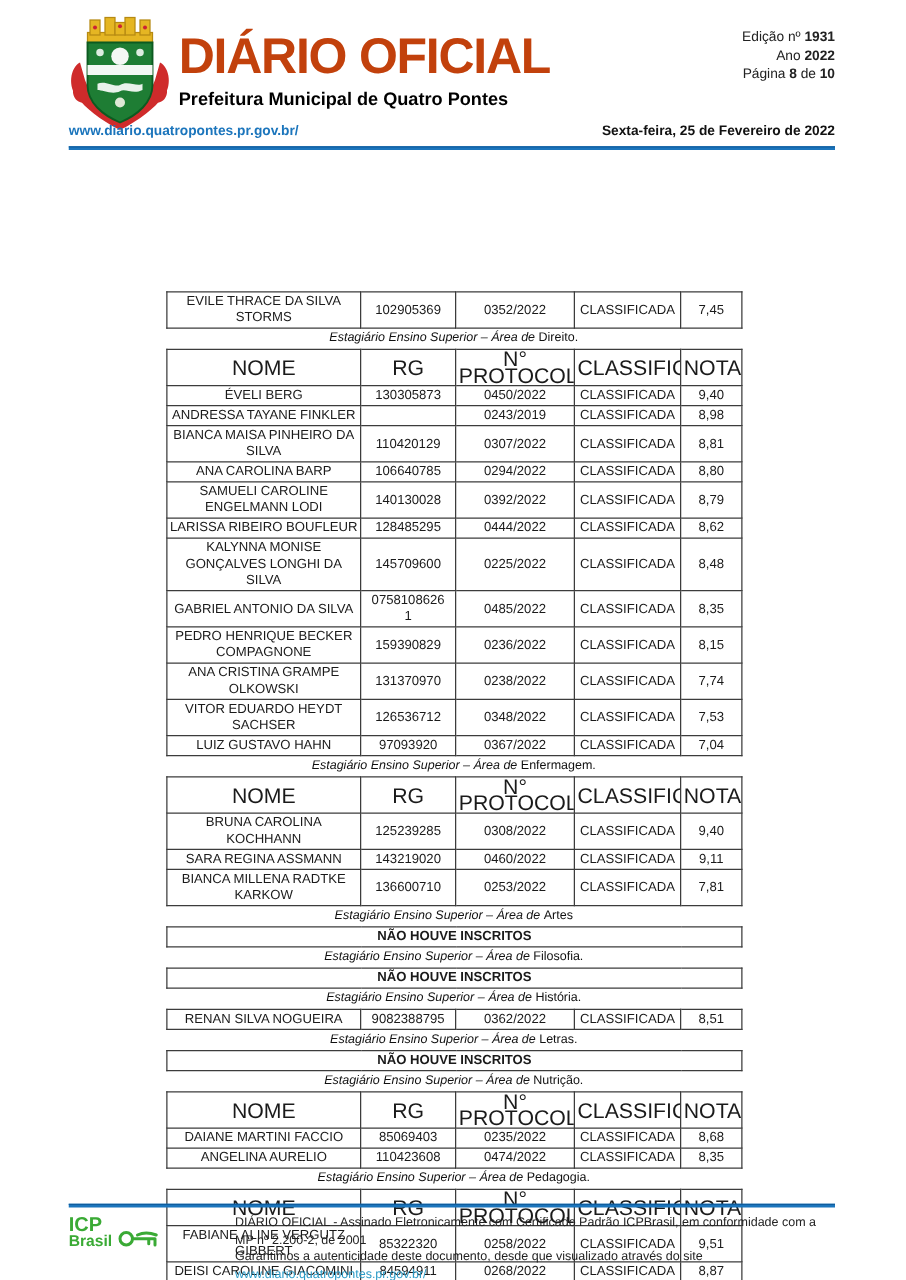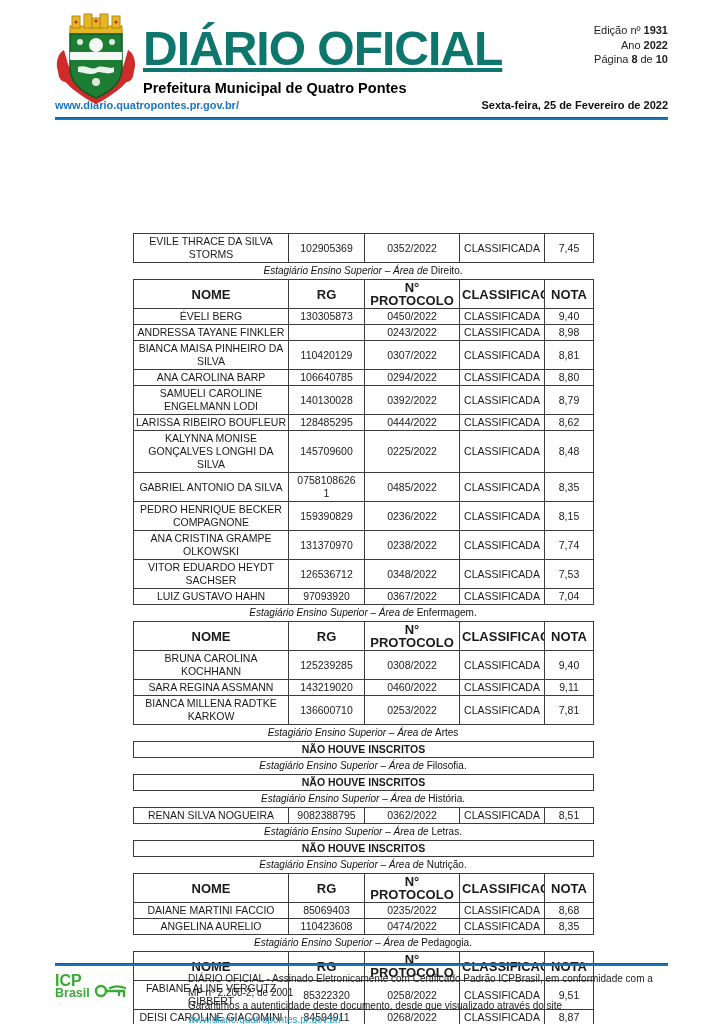--- a/index.html
+++ b/index.html
@@ -10,7 +10,7 @@
   
   #logo{position:absolute;left:54px;top:12px;width:84px;height:100px;}
   #title-block{position:absolute;left:143px;top:24px;}
-  #main-title{font-size:48px;font-weight:bold;letter-spacing:-1px;line-height:1.05;color:#0f766e;text-decoration:underline;}
+  #main-title{font-size:40px;font-weight:bold;letter-spacing:-1px;line-height:1.05;color:#c2410c;}
   #subtitle{font-size:14.5px;font-weight:bold;color:#000;margin-top:6px;}
   #edition-block{position:absolute;right:57px;top:23px;text-align:right;font-size:11px;line-height:14.5px;color:#222;}
   #edition-block b{margin-left:3px;}

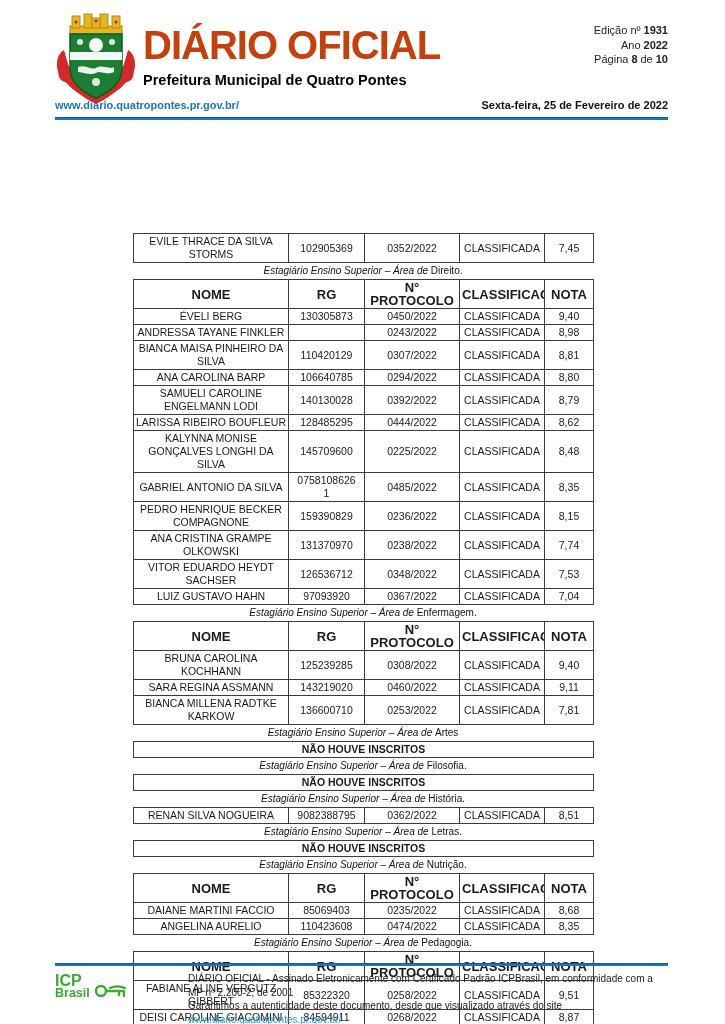--- a/index.html
+++ b/index.html
@@ -29,7 +29,7 @@
     padding:1px 2px;text-align:center;vertical-align:middle;
     white-space:pre-line;overflow:hidden;
   }
-  table.gz th{font-size:13px;font-weight:bold;padding:1px 2px;}
+  table.gz th{font-size:17px;font-weight:normal;padding:1px 2px;}
   td.notice{font-weight:bold;font-size:11px;}
   .caption{
     text-align:center;font-size:10px;line-height:14px;margin:1px 0;color:#111;

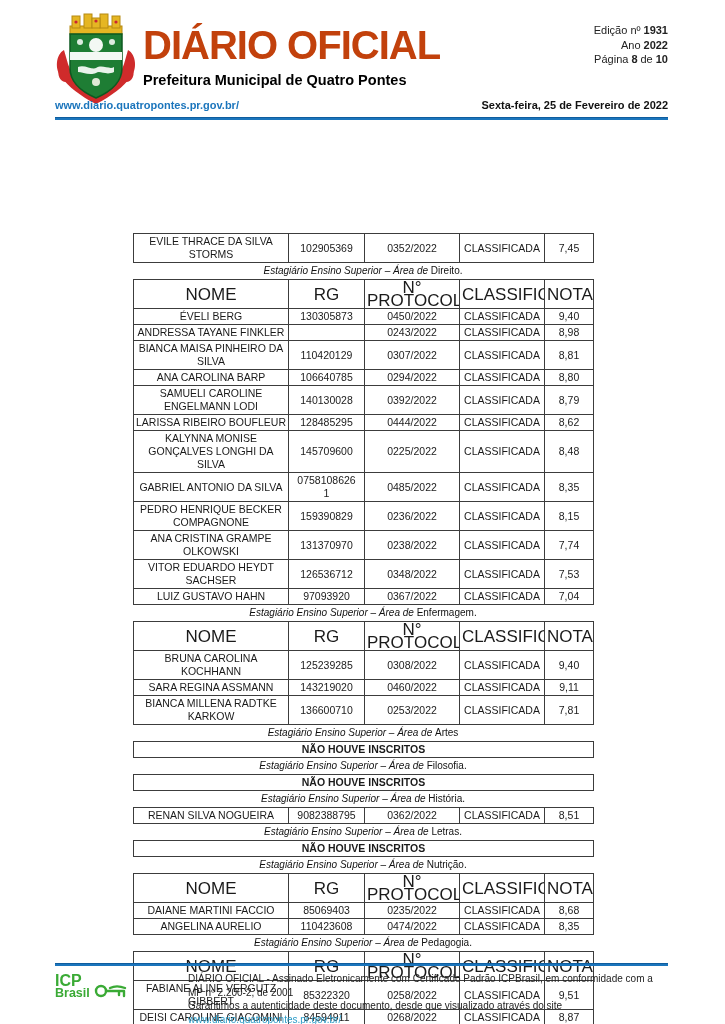--- a/index.html
+++ b/index.html
@@ -145,7 +145,7 @@
           <tr>
             <td>ANDRESSA TAYANE FINKLER</td>
             <td></td>
-            <td>0243/2022</td>
+            <td>0243/2019</td>
             <td>CLASSIFICADA</td>
             <td>8,98</td>
           </tr>

